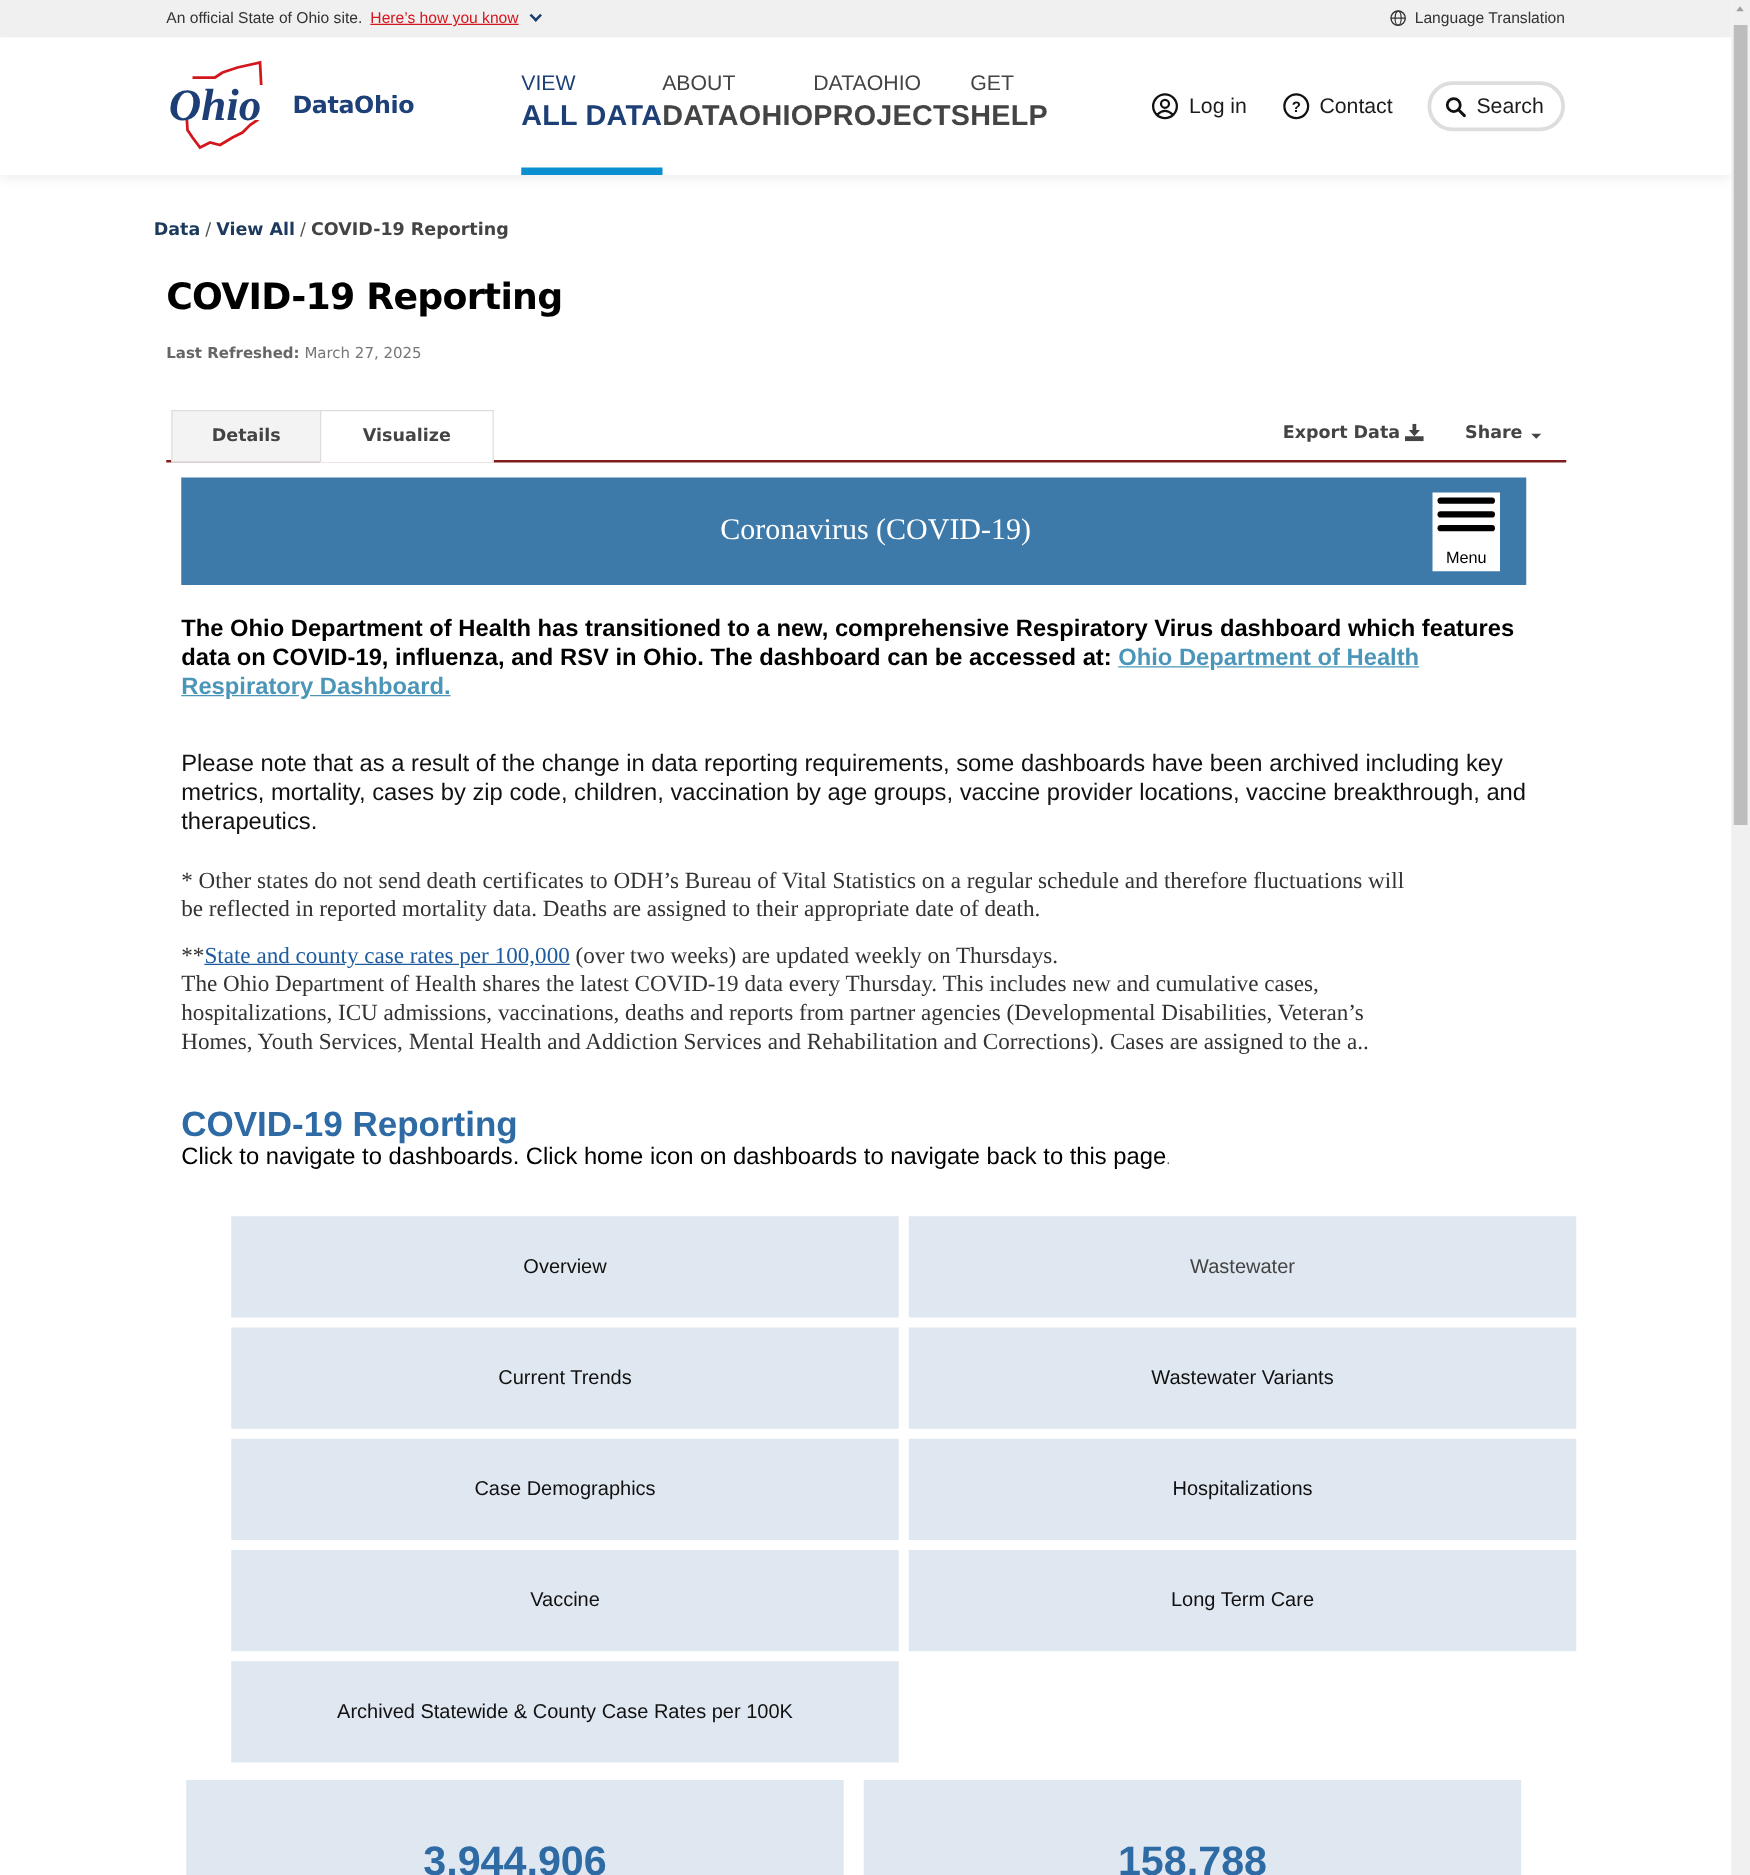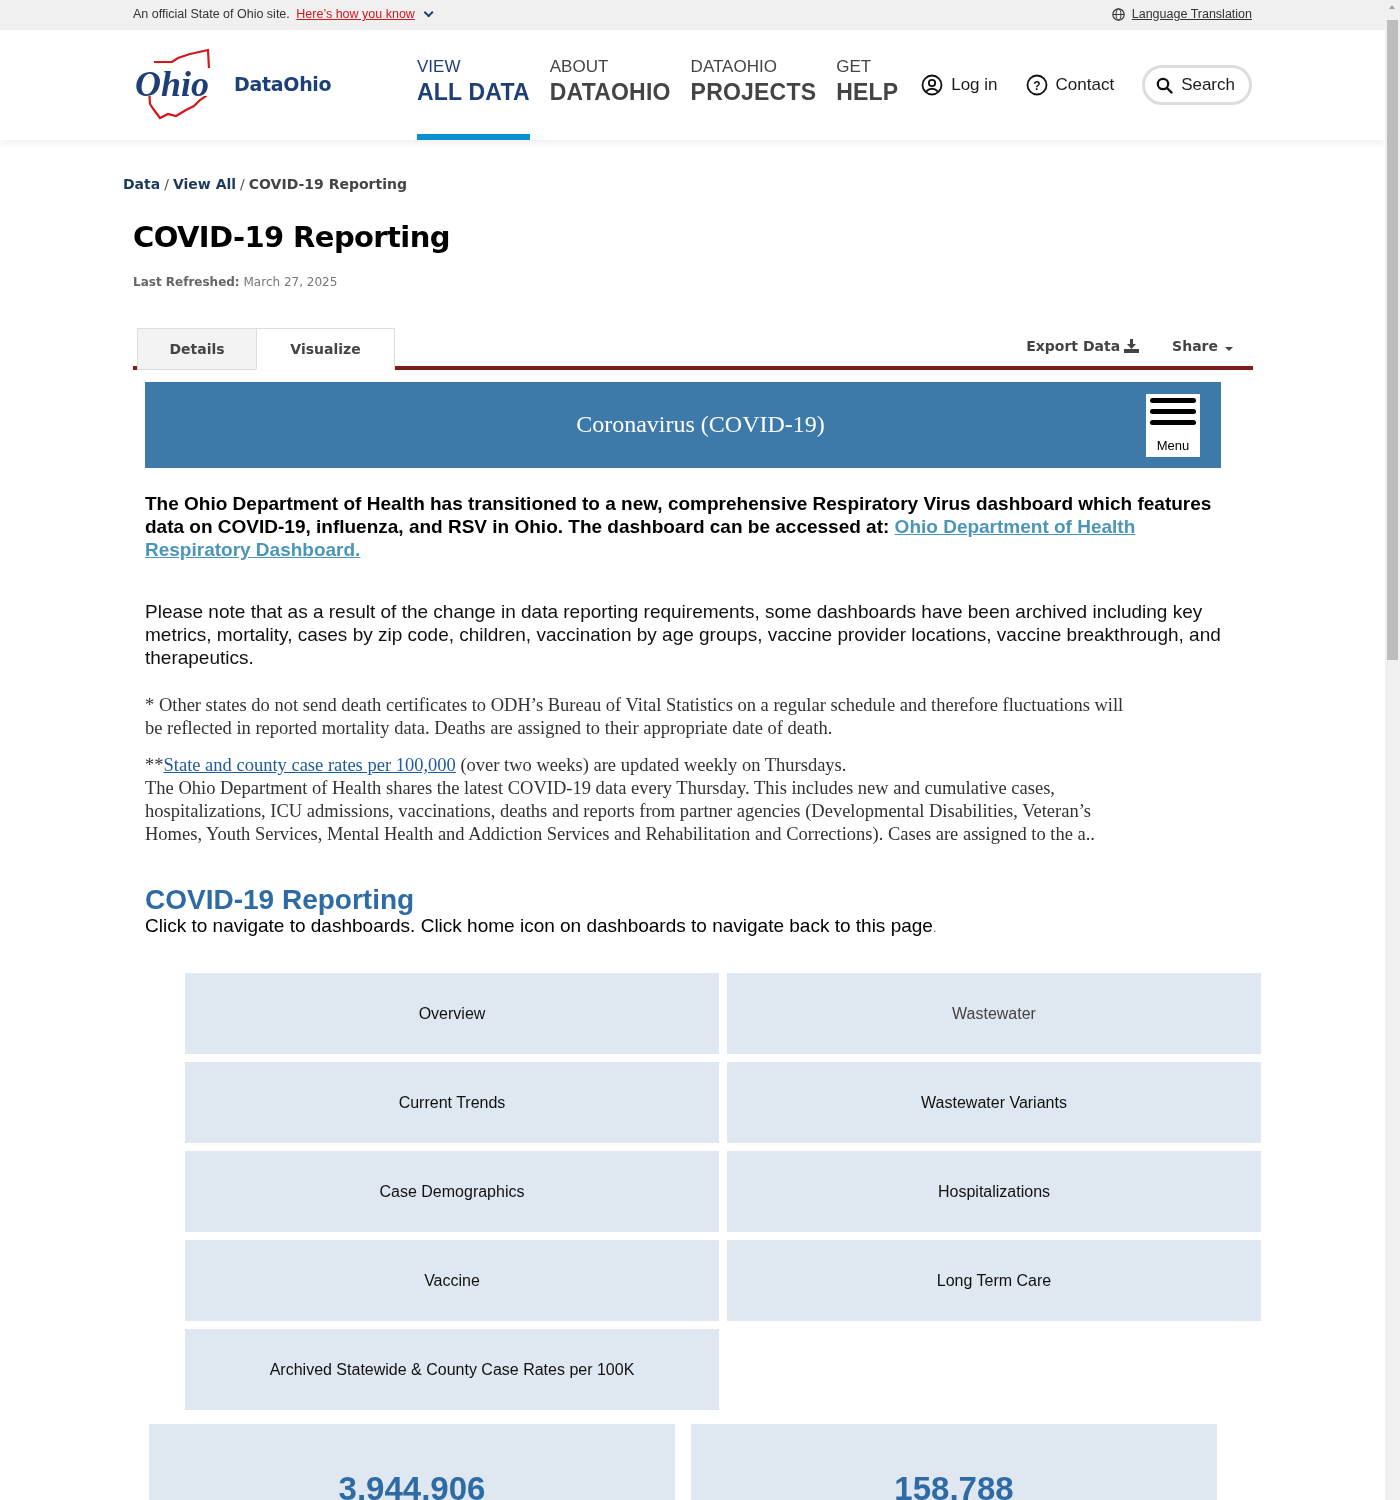--- a/index.html
+++ b/index.html
@@ -11,7 +11,7 @@
   .gov-banner .official { position: absolute; left: 133px; top: 7px; font-size: 12.5px; color: #333; font-family: "Liberation Sans", sans-serif; }
   .gov-banner .official a { color: #d4161d; text-decoration: underline; margin-left: 3px; }
   .gov-banner .chev { display: inline-block; margin-left: 5px; width: 7px; height: 7px; border-right: 2px solid #1a3e6e; border-bottom: 2px solid #1a3e6e; transform: rotate(45deg) translateY(-3px); }
-  .gov-banner .lang { position: absolute; right: 133px; top: 7px; font-size: 12.5px; color: #333; font-family: "Liberation Sans", sans-serif; display: flex; align-items: center; gap: 7px; text-decoration: underline; }
+  .gov-banner .lang { position: absolute; right: 133px; top: 7px; font-size: 12.5px; color: #333; font-family: "Liberation Sans", sans-serif; display: flex; align-items: center; gap: 7px; }
 
   
   .header { position: absolute; left: 0; top: 30px; width: 1385px; height: 110px; background: #fff; box-shadow: 0 4px 8px rgba(0,0,0,0.06); }

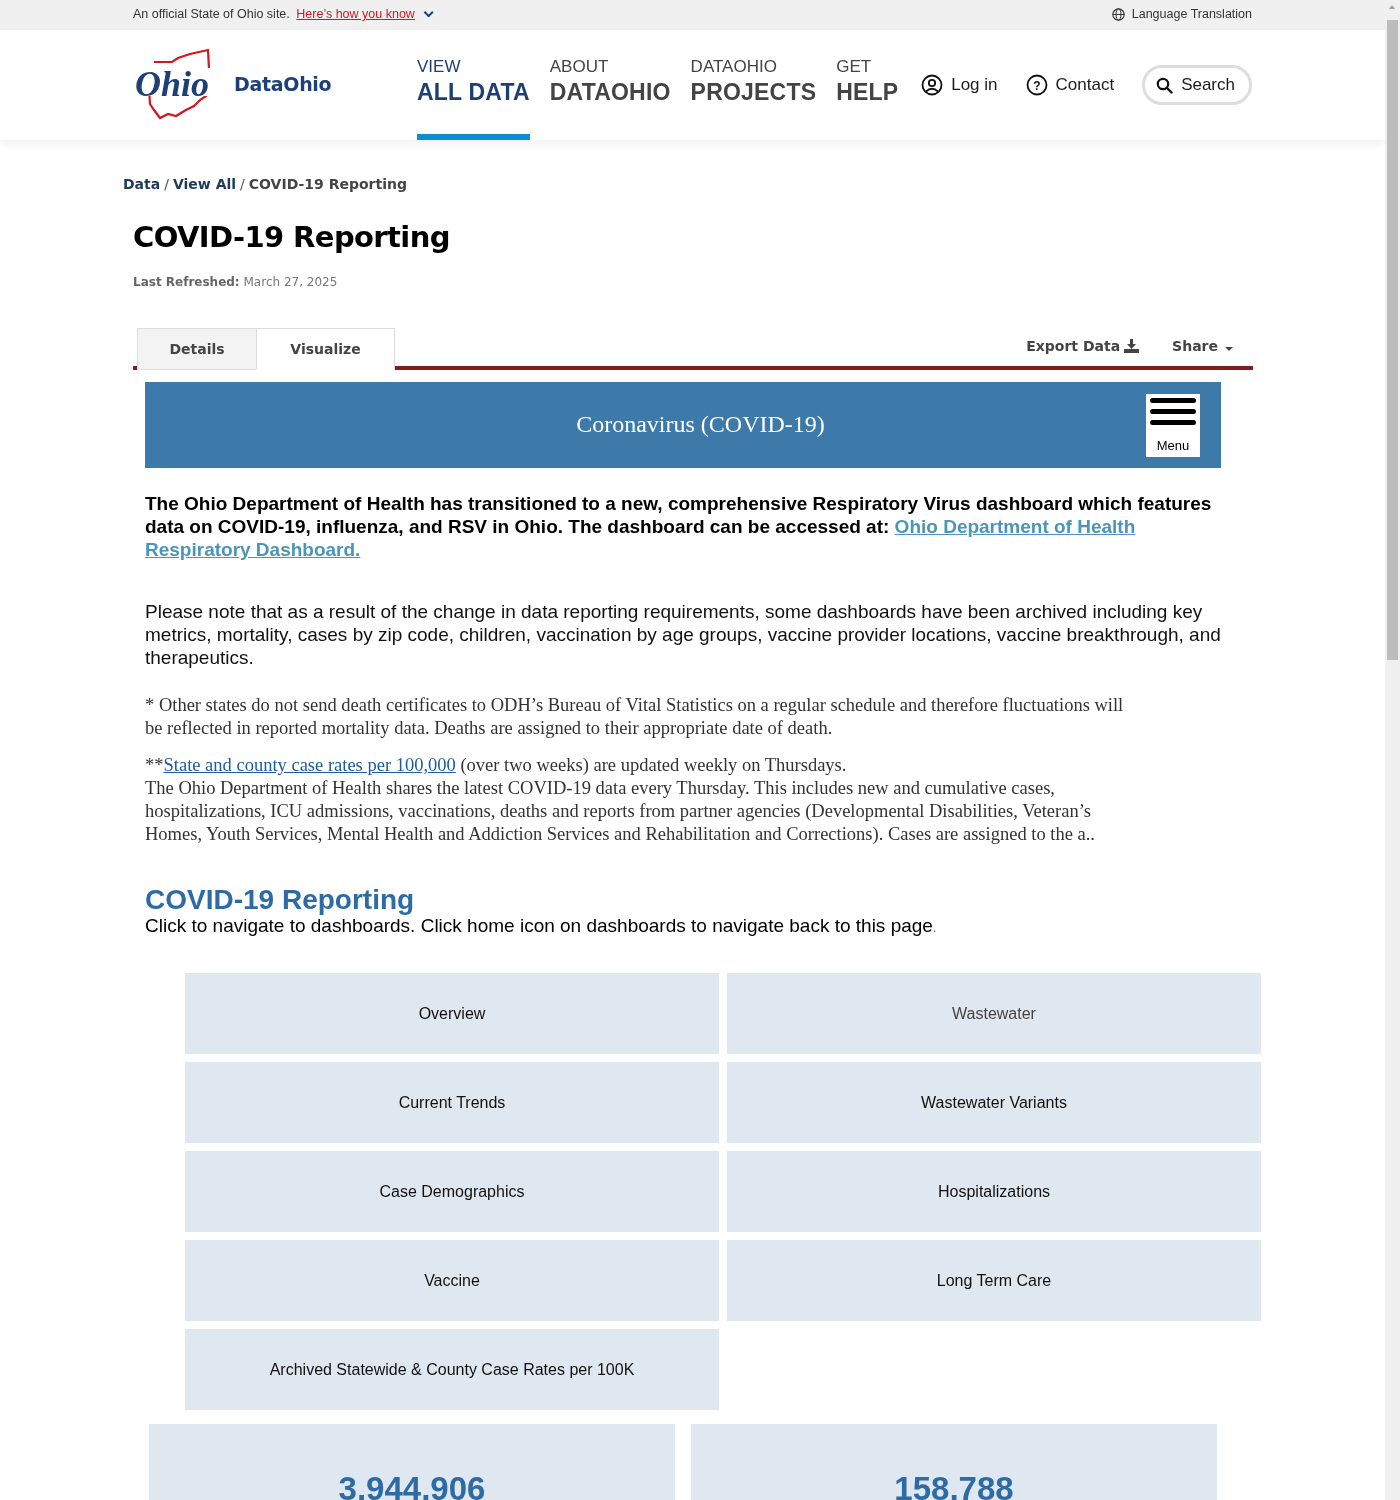--- a/index.html
+++ b/index.html
@@ -17,7 +17,7 @@
   .header { position: absolute; left: 0; top: 30px; width: 1385px; height: 110px; background: #fff; box-shadow: 0 4px 8px rgba(0,0,0,0.06); }
   .logo { position: absolute; left: 132px; top: 18px; display: flex; align-items: center; gap: 12px; }
   .logo .brand { font-family: "DejaVu Sans", sans-serif; font-weight: bold; color: #1d4079; font-size: 19px; letter-spacing: -0.3px; }
-  .nav { position: absolute; left: 417px; top: 0; height: 110px; display: flex; gap: 20px; }
+  .nav { position: absolute; left: 417px; top: 0; height: 110px; display: flex; }
   .nav-item { position: relative; height: 110px; padding-top: 27px; font-family: "Liberation Sans", sans-serif; color: #444; cursor: pointer; }
   .nav-item .small { font-size: 17px; line-height: 20px; display: block; }
   .nav-item .big { font-size: 23px; line-height: 30px; font-weight: bold; display: block; letter-spacing: 0.2px; }

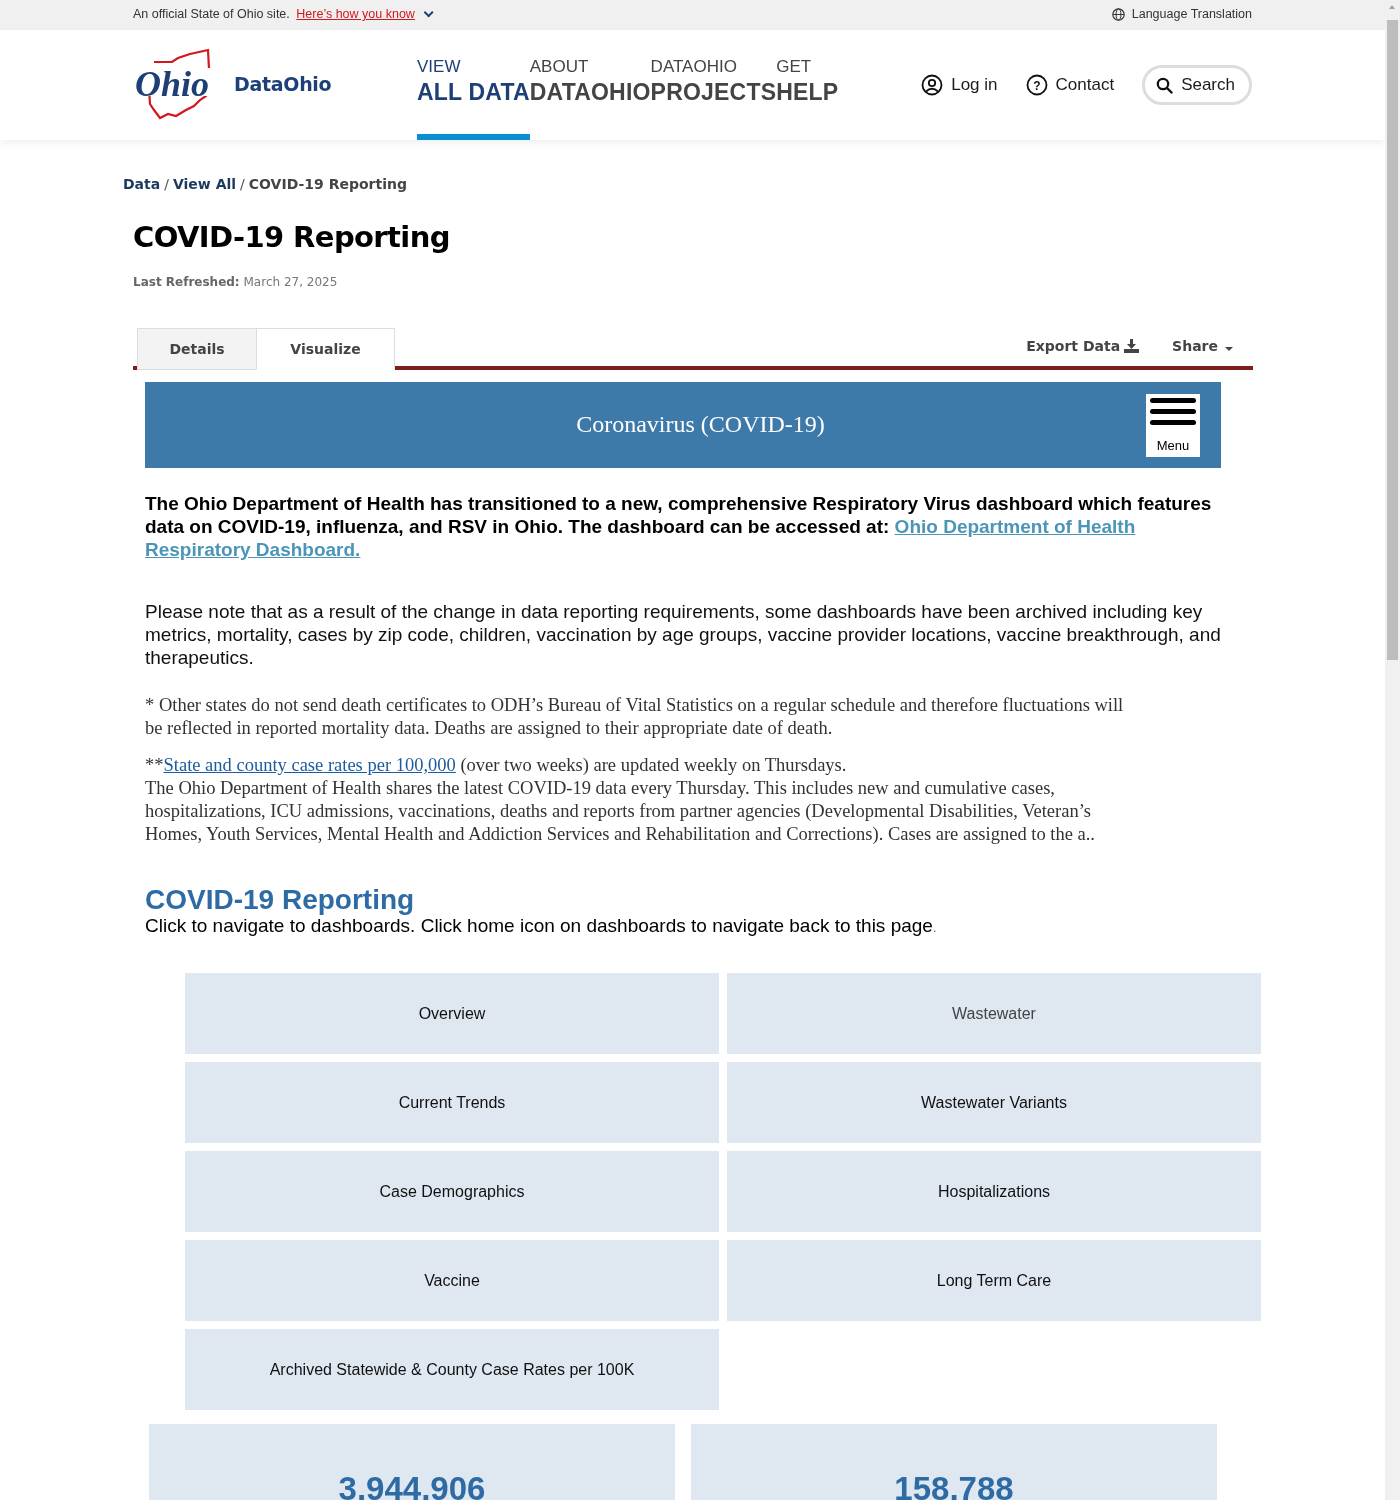--- a/index.html
+++ b/index.html
@@ -37,7 +37,7 @@
   .refreshed b { color: #666; }
 
   
-  .tabbar { position: absolute; left: 133px; top: 328px; width: 1120px; height: 42px; border-bottom: 4px solid #7f1d1d; }
+  .tabbar { position: absolute; left: 133px; top: 328px; width: 1120px; height: 42px; border-bottom: 2px solid #7f1d1d; }
   .tab { position: absolute; top: 0; height: 42px; border: 1px solid #ddd; font-size: 14px; font-weight: bold; color: #444; display: flex; align-items: center; justify-content: center; cursor: pointer; }
   .tab.details { left: 4px; width: 120px; background: #f3f3f3; }
   .tab.visualize { left: 123px; width: 139px; background: #fff; border-bottom-color: #fff; }

